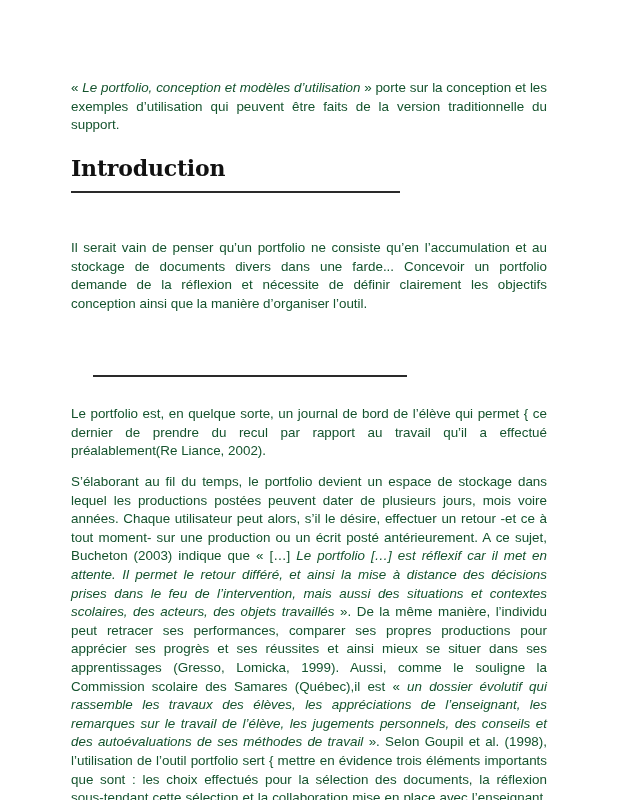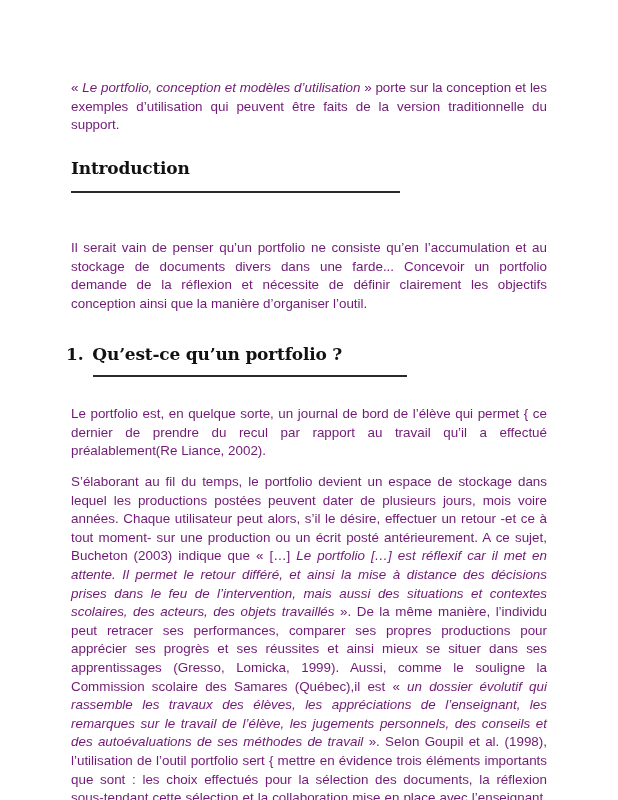--- a/index.html
+++ b/index.html
@@ -29,7 +29,7 @@
       text-align: justify;
       text-align-last: left;
       margin: 0;
-      color: #701a75;
+      color: #14532d;
     }
     .para em { font-style: italic; }
     .heading {

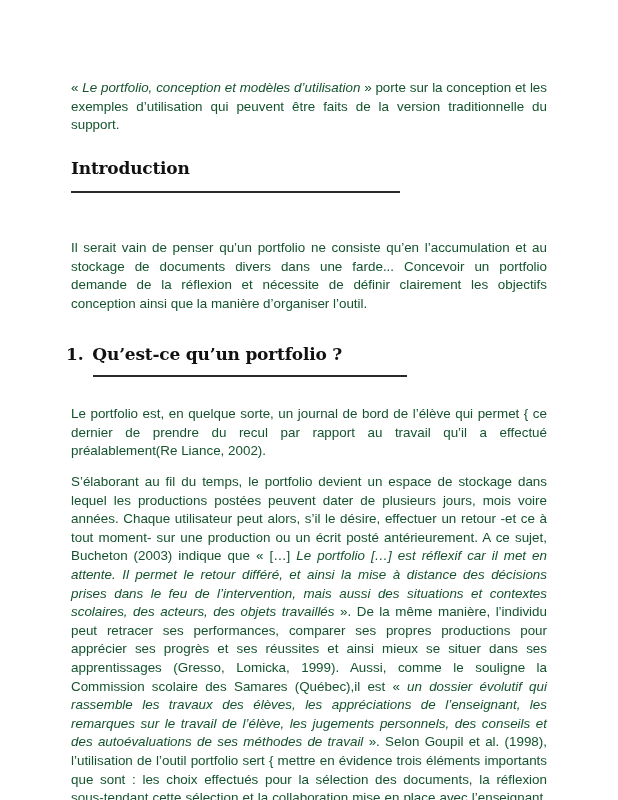--- a/index.html
+++ b/index.html
@@ -36,7 +36,7 @@
       position: absolute;
       font-family: "DejaVu Serif", "Liberation Serif", serif;
       font-weight: bold;
-      font-size: 17px;
+      font-size: 22px;
       line-height: 22px;
       color: #111111;
       margin: 0;

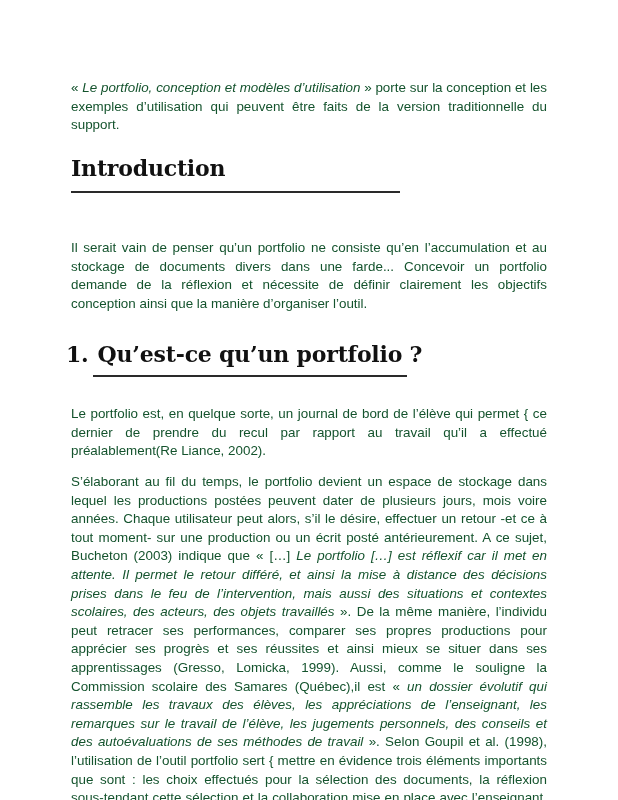--- a/index.html
+++ b/index.html
@@ -63,9 +63,6 @@
 
   <p class="para" style="left:71px; top:239px; width:476px;">Il serait vain de penser qu’un portfolio ne consiste qu’en l’accumulation et au stockage de documents divers dans une farde... Concevoir un portfolio demande de la réflexion et nécessite de définir clairement les objectifs conception ainsi que la manière d’organiser l’outil.</p>
 
-  <h2 class="heading" style="left:66px; top:343px;">
-    <span class="h-num">1.</span><span>Qu’est-ce qu’un portfolio ?</span>
-  </h2>
   <div class="rule" style="left:93px; top:375px; width:314px;"></div>
 
   <p class="para" style="left:71px; top:405px; width:476px;">Le portfolio est, en quelque sorte, un journal de bord de l’élève qui permet { ce dernier de prendre du recul par rapport au travail qu’il a effectué préalablement(Re Liance, 2002).</p>

